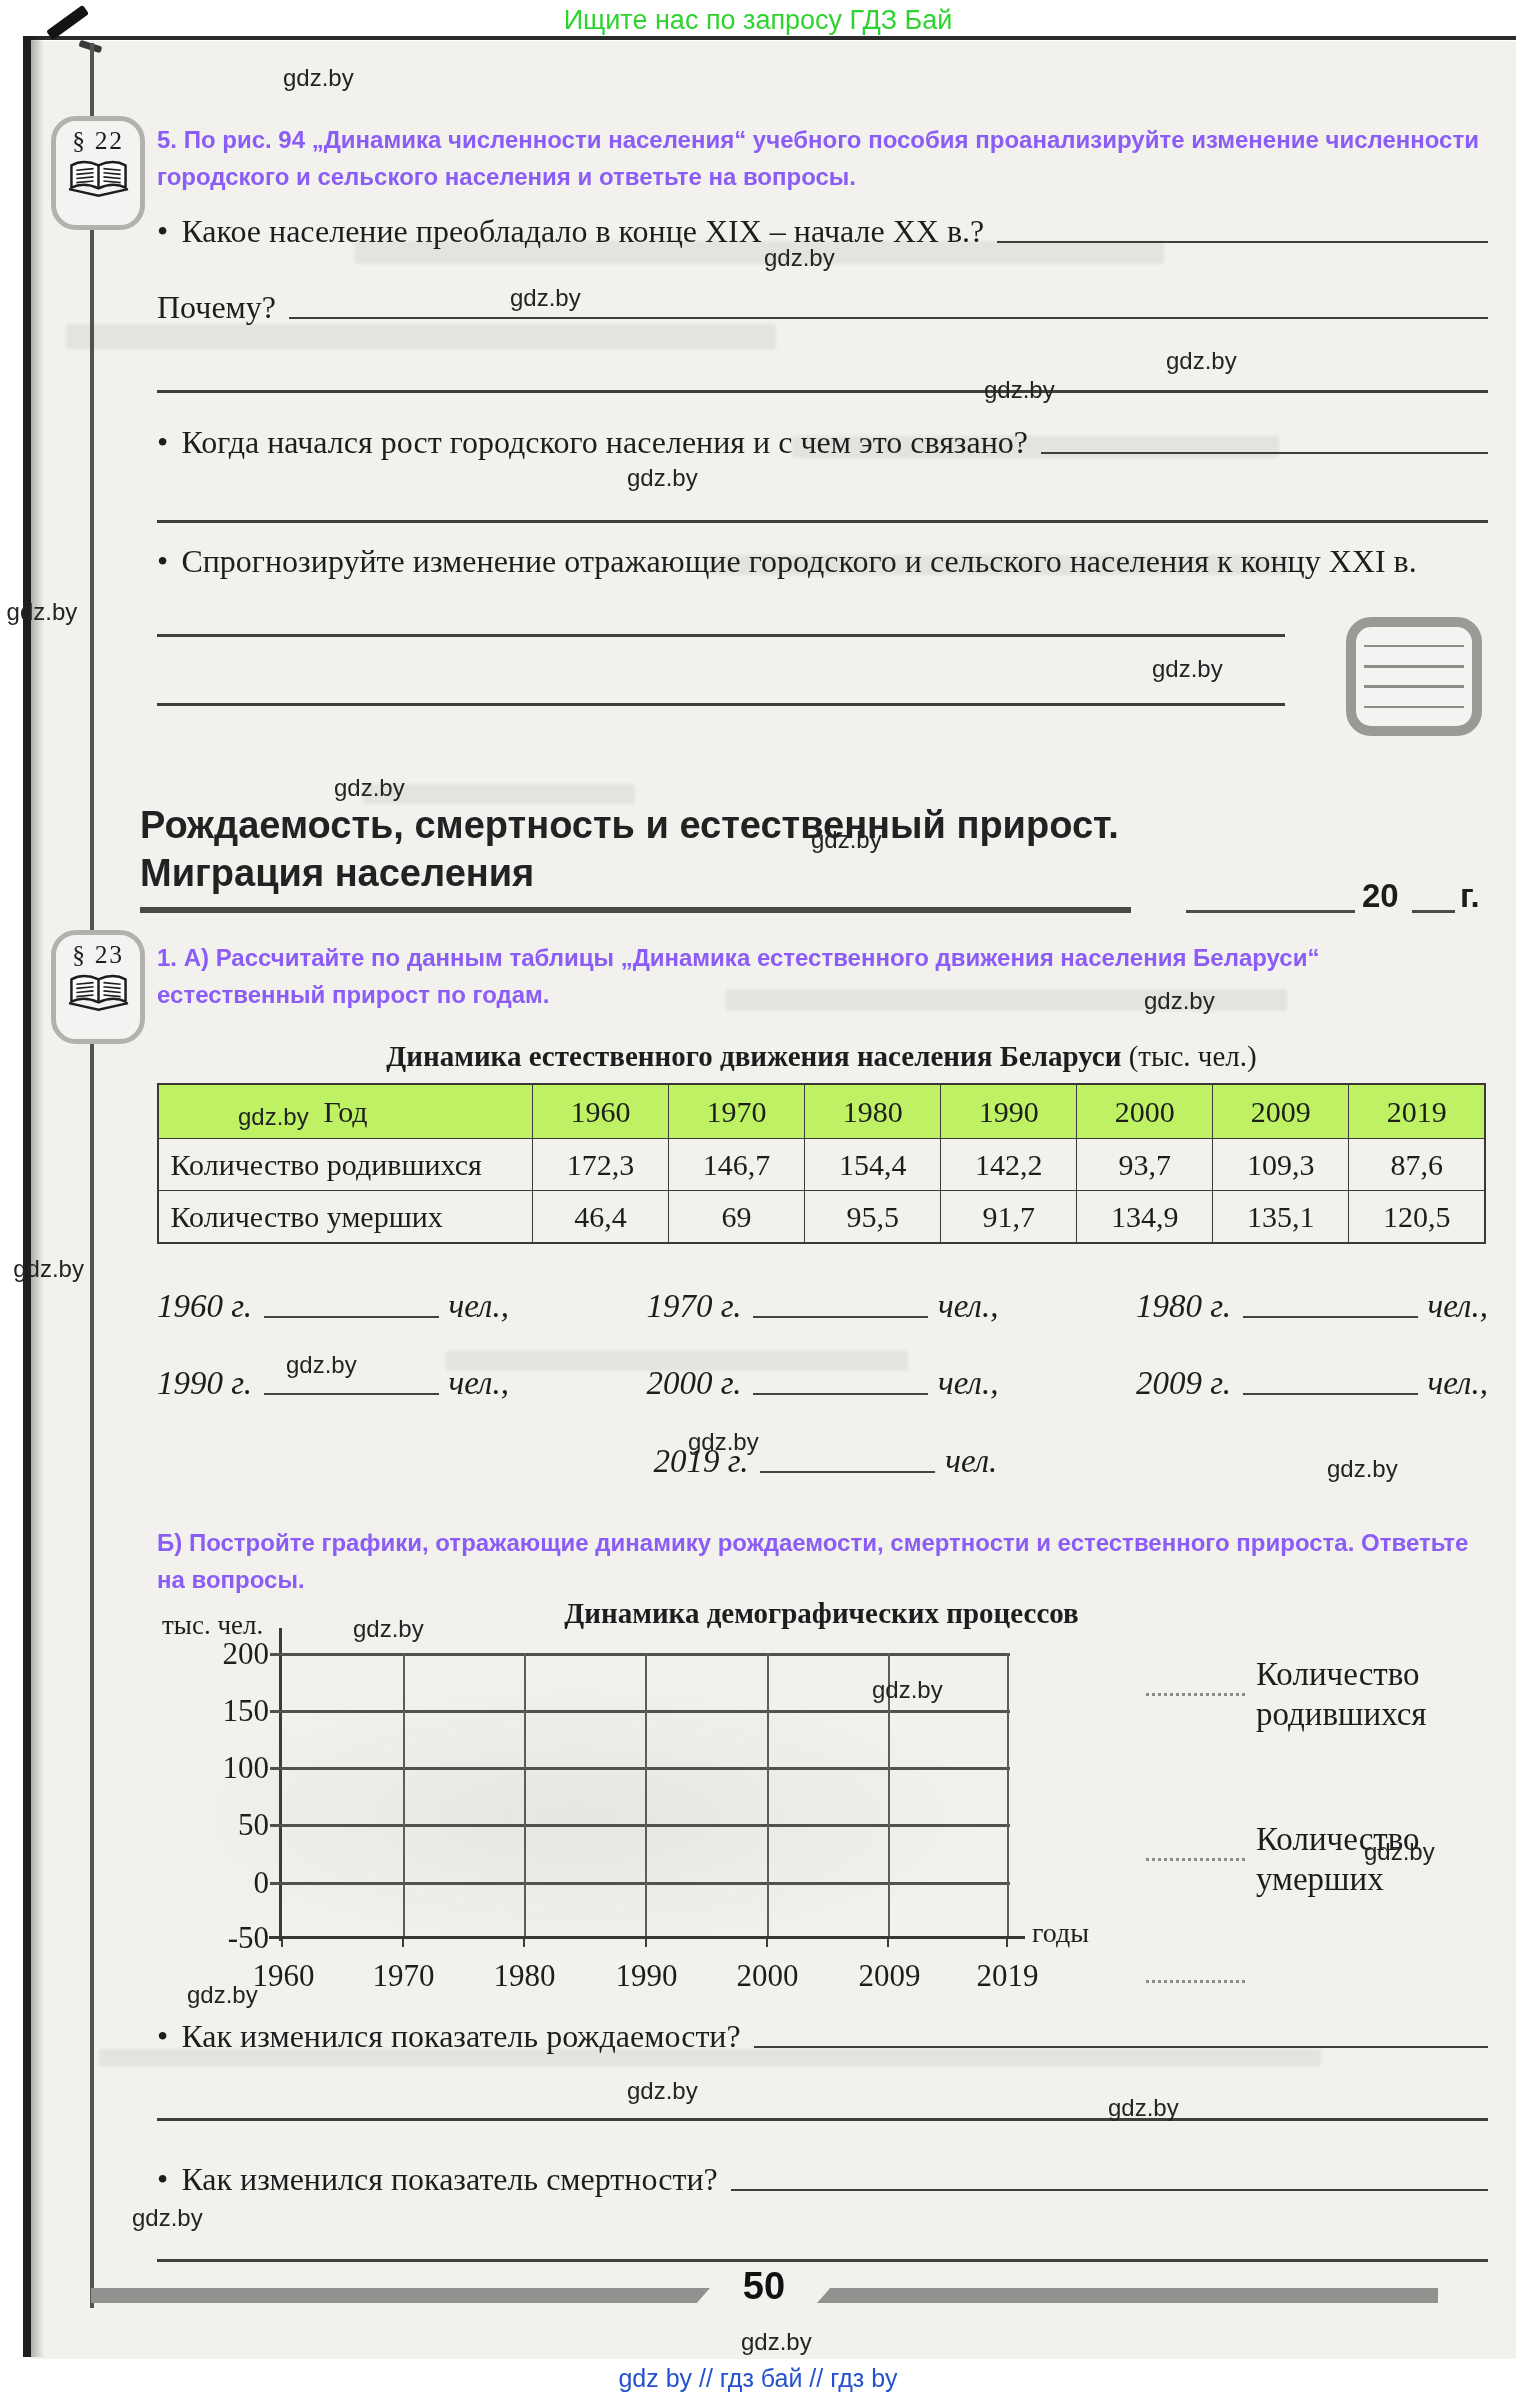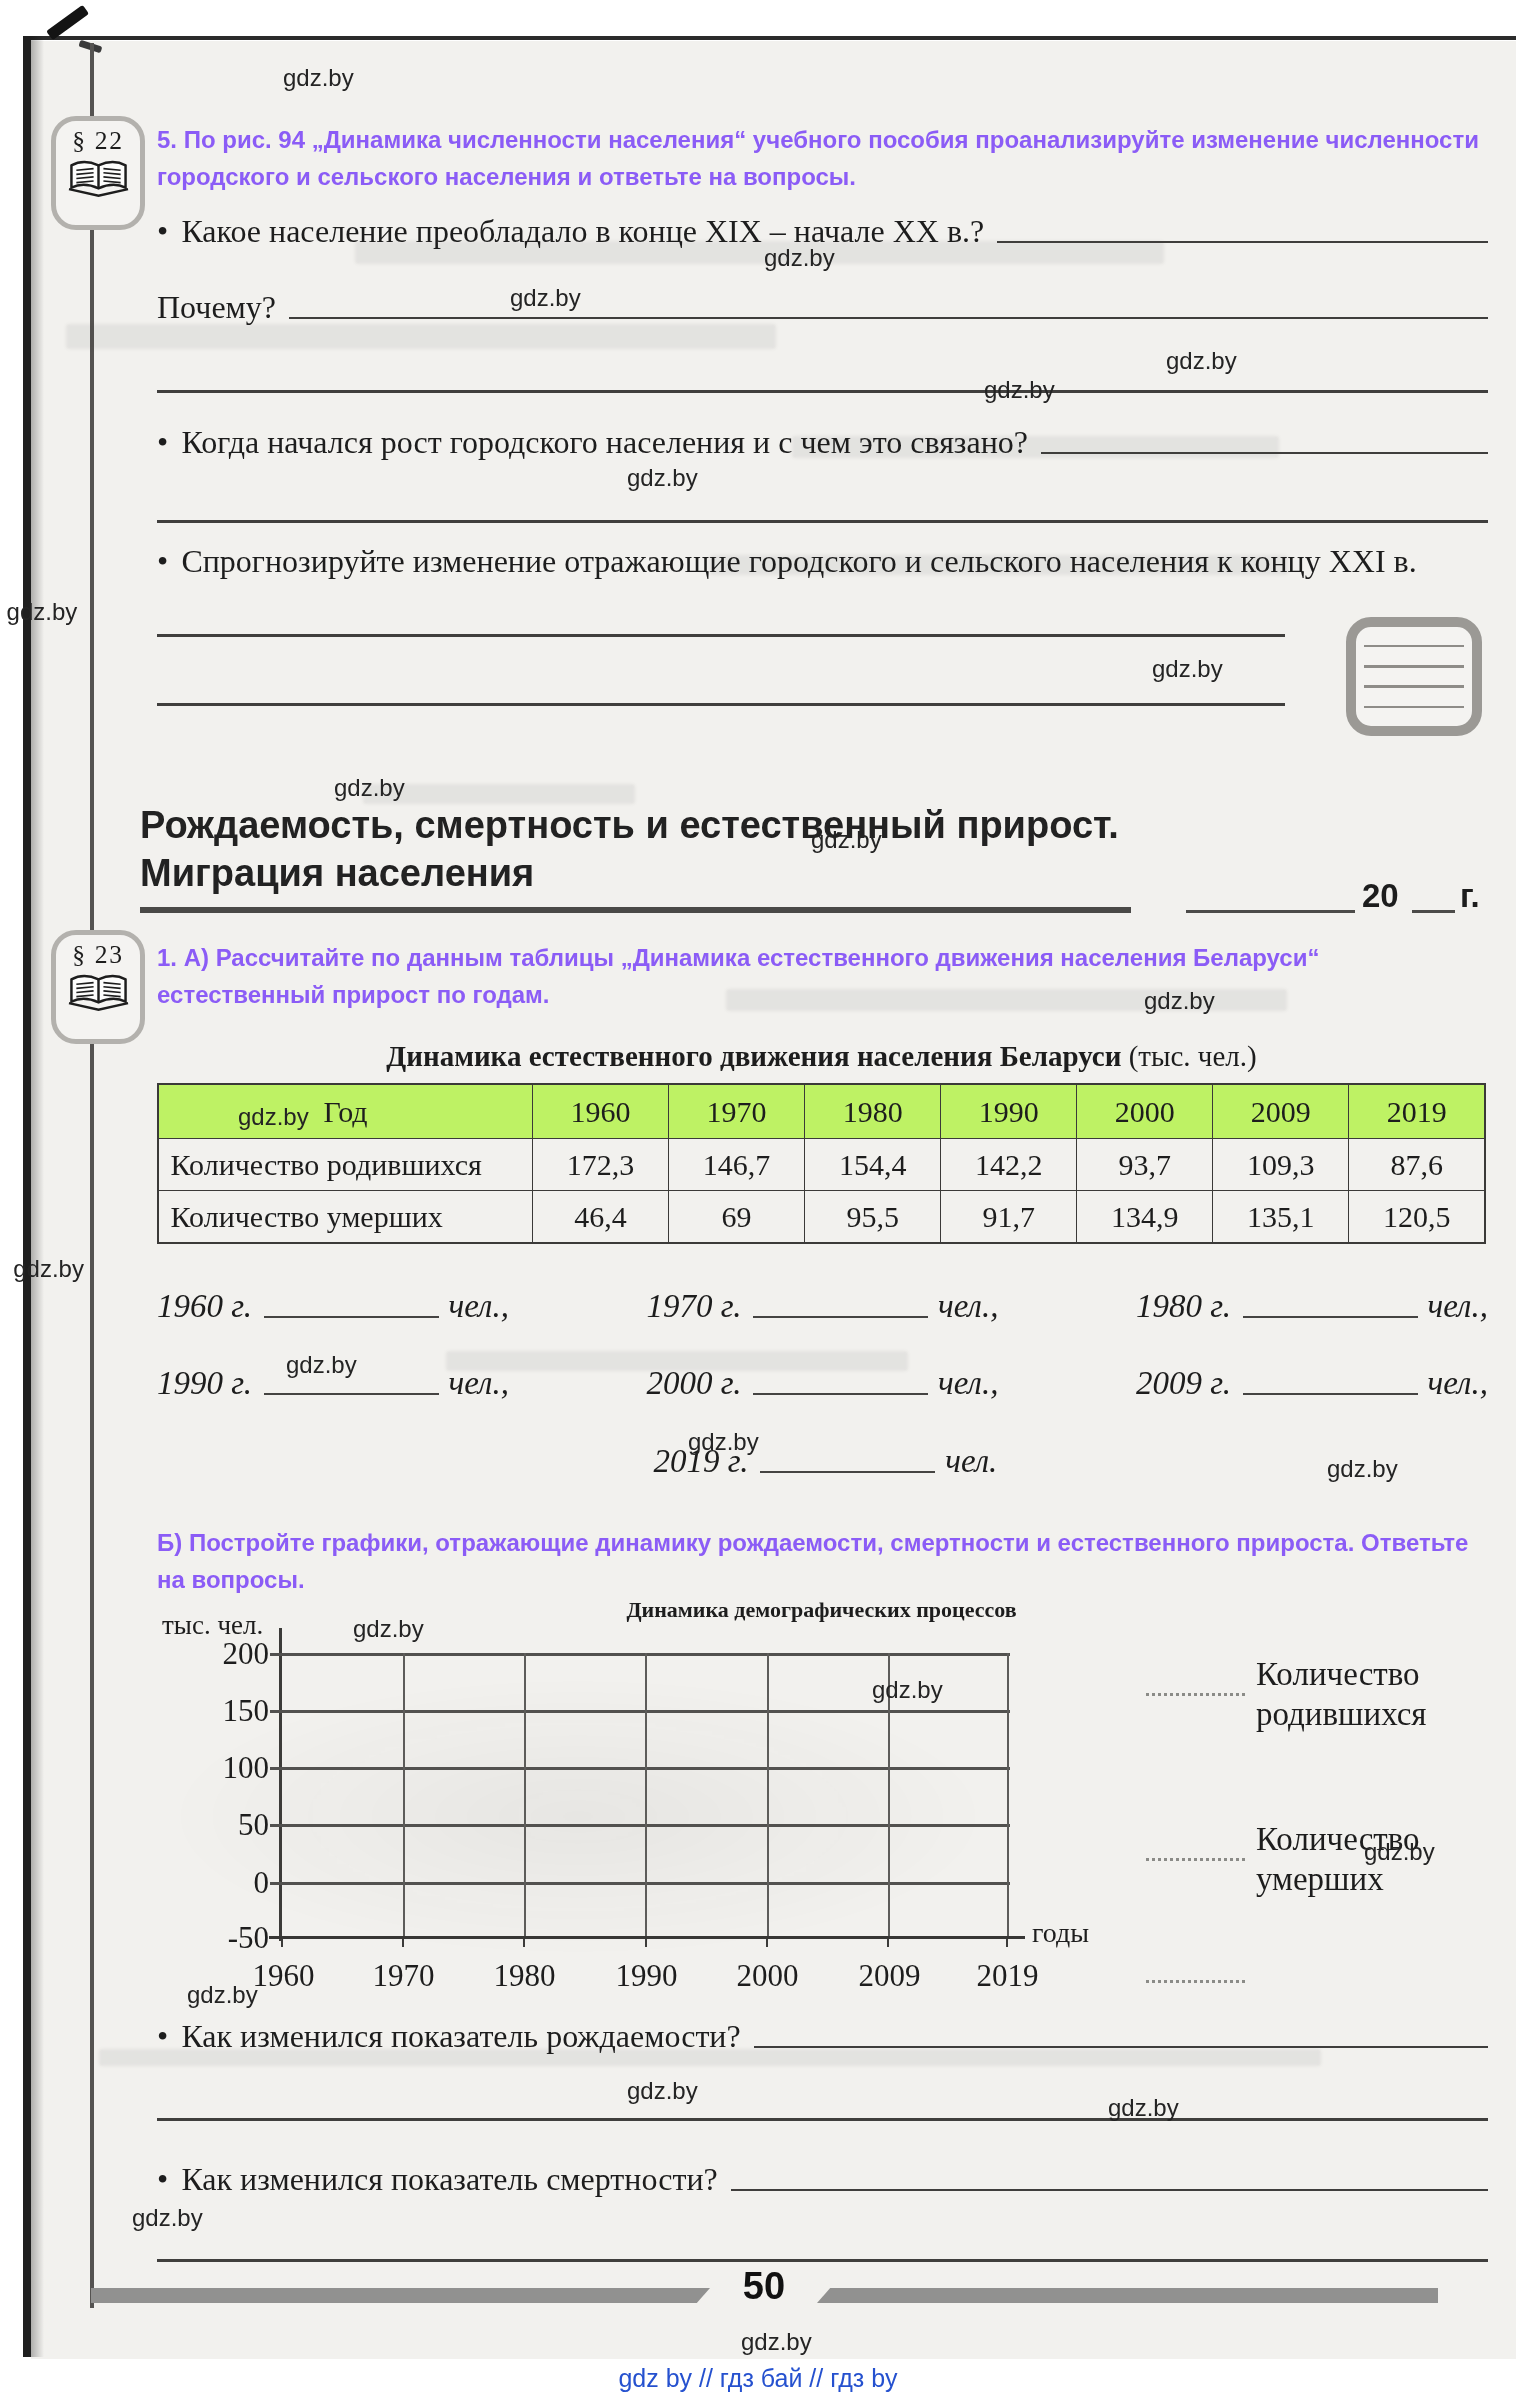--- a/index.html
+++ b/index.html
@@ -84,6 +84,7 @@
 
 <div id="screen">
 
+  <div class="abs banner sans" style="color:#2fd32f">Ищите нас по запросу ГДЗ Бай</div>
 
   <div class="abs page"></div>
   <div class="abs top-edge"></div>

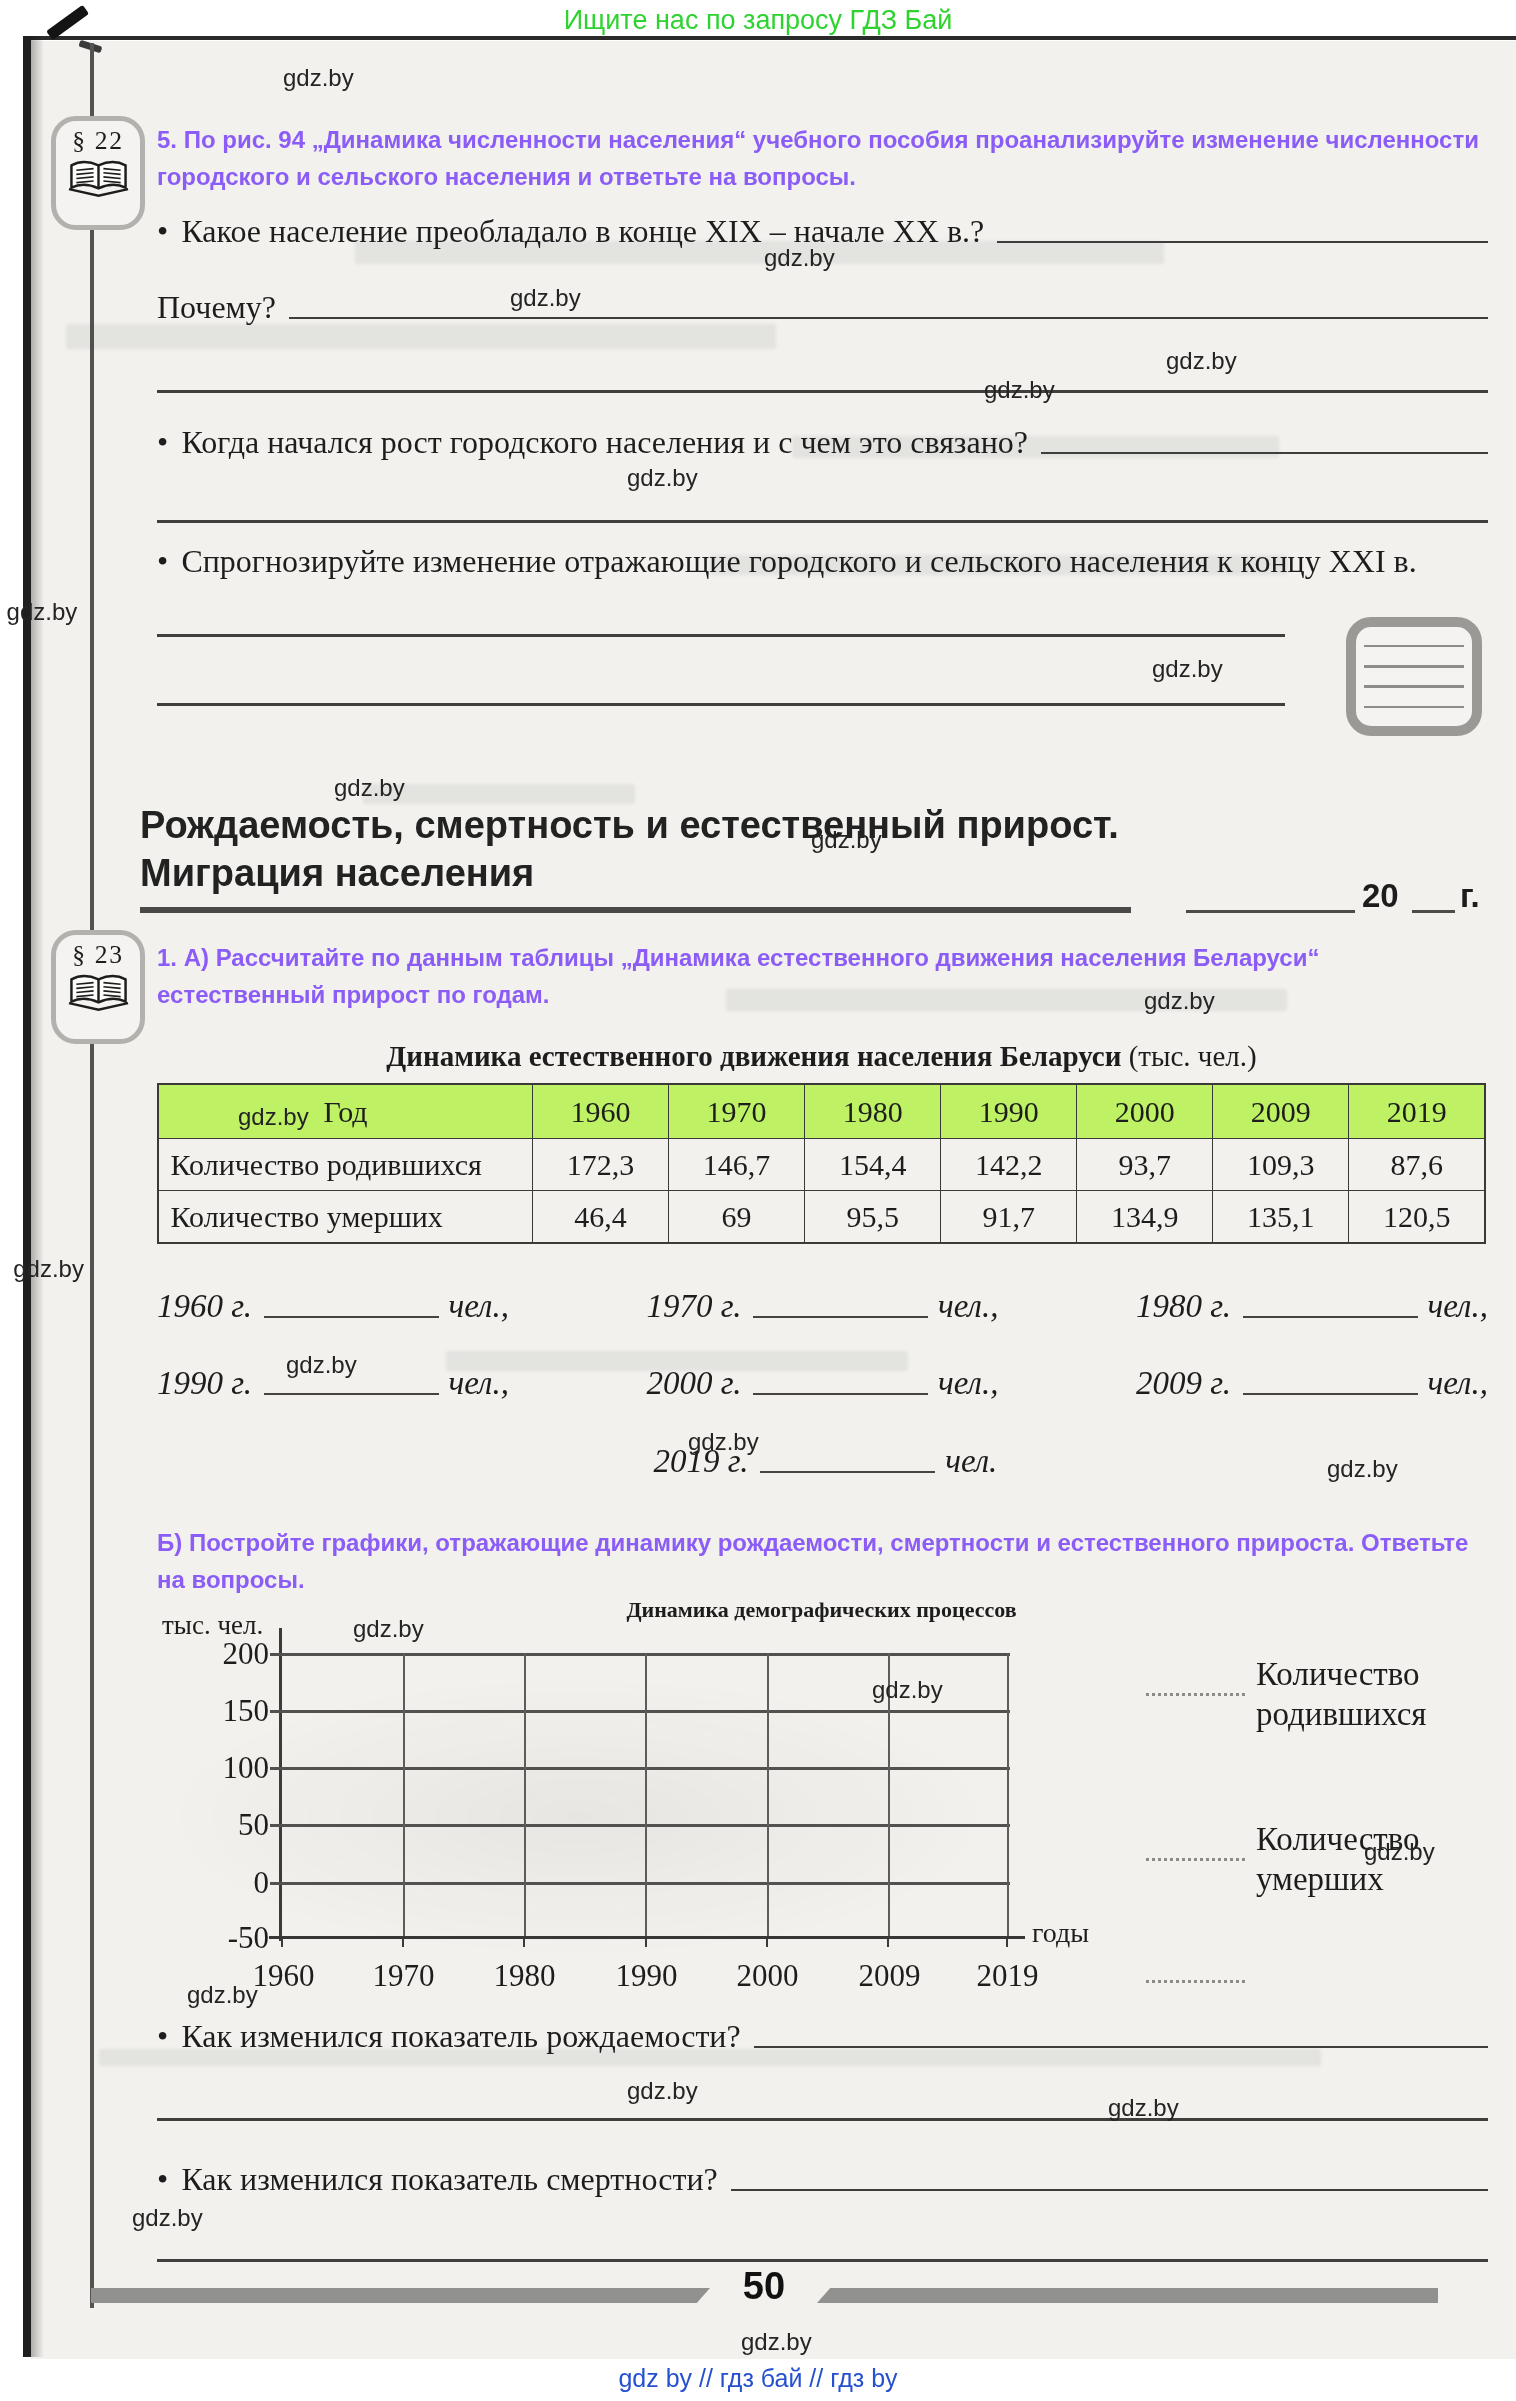--- a/index.html
+++ b/index.html
@@ -56,7 +56,7 @@
   .fg{display:flex;align-items:flex-end;}
   .blank{width:175px;border-bottom:2.5px solid #454442;margin:0 10px 6.6px 11.6px;}
 
-  .chart-title{text-align:center;font-size:22px;}
+  .chart-title{text-align:center;font-size:29px;}
   .gridbox{left:282px;top:1653px;width:727px;height:285px;}
   .ghl{position:absolute;left:-11.6px;width:740px;height:2.5px;background:#52514f;}
   .gvl{position:absolute;top:0;width:1.7px;height:285px;background:#5d5c5a;}

